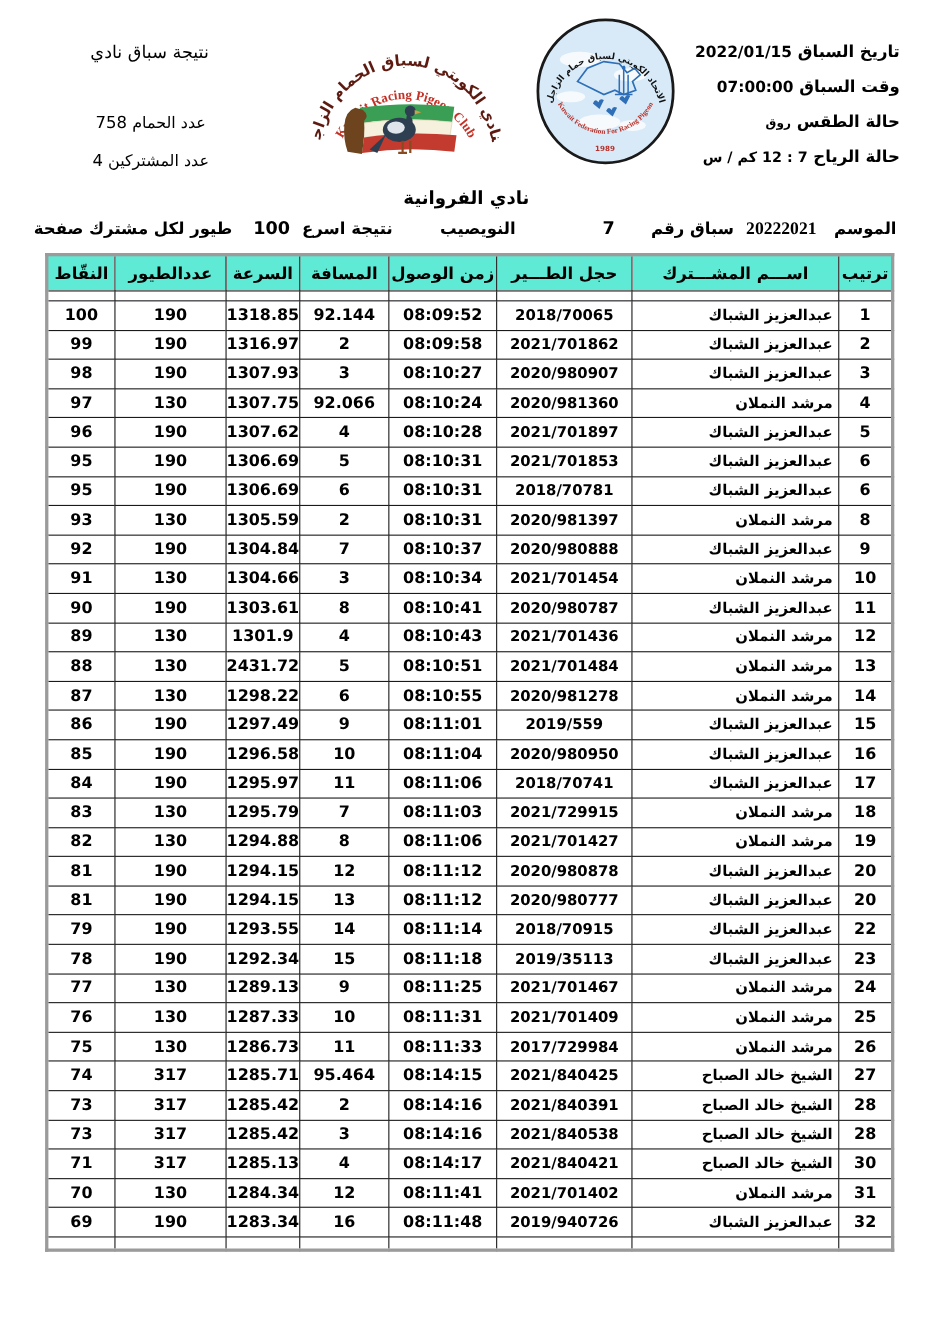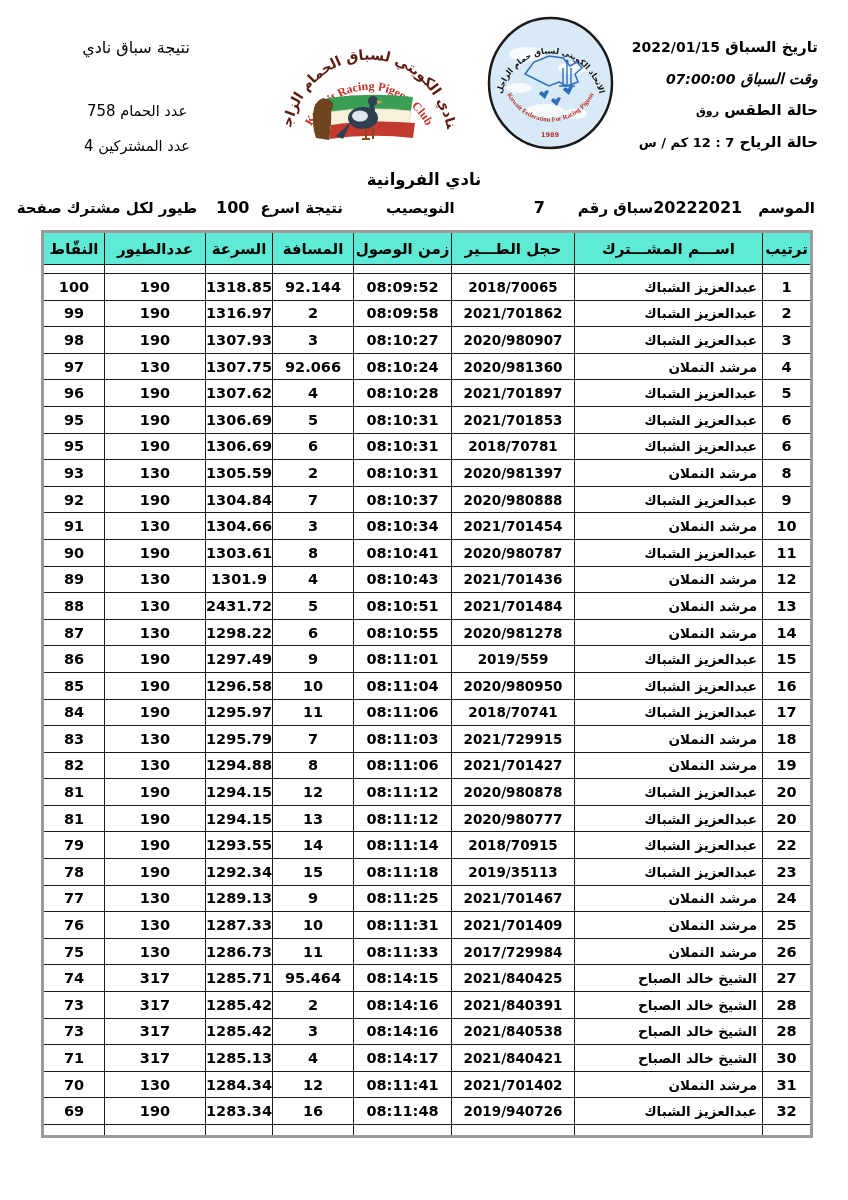--- a/index.html
+++ b/index.html
@@ -14,7 +14,7 @@
   
   .rline{position:absolute;right:30px;direction:rtl;text-align:right;font-weight:bold;white-space:nowrap;}
   .r1{top:38px;font-size:15px;}
-  .r2{top:70px;font-size:15px;font-style:italic;}
+  .r2{top:70px;font-size:15px;}
   .r3{top:101px;font-size:15px;}
   .r4{top:133px;font-size:15px;}
   .rval{font-size:14px;}

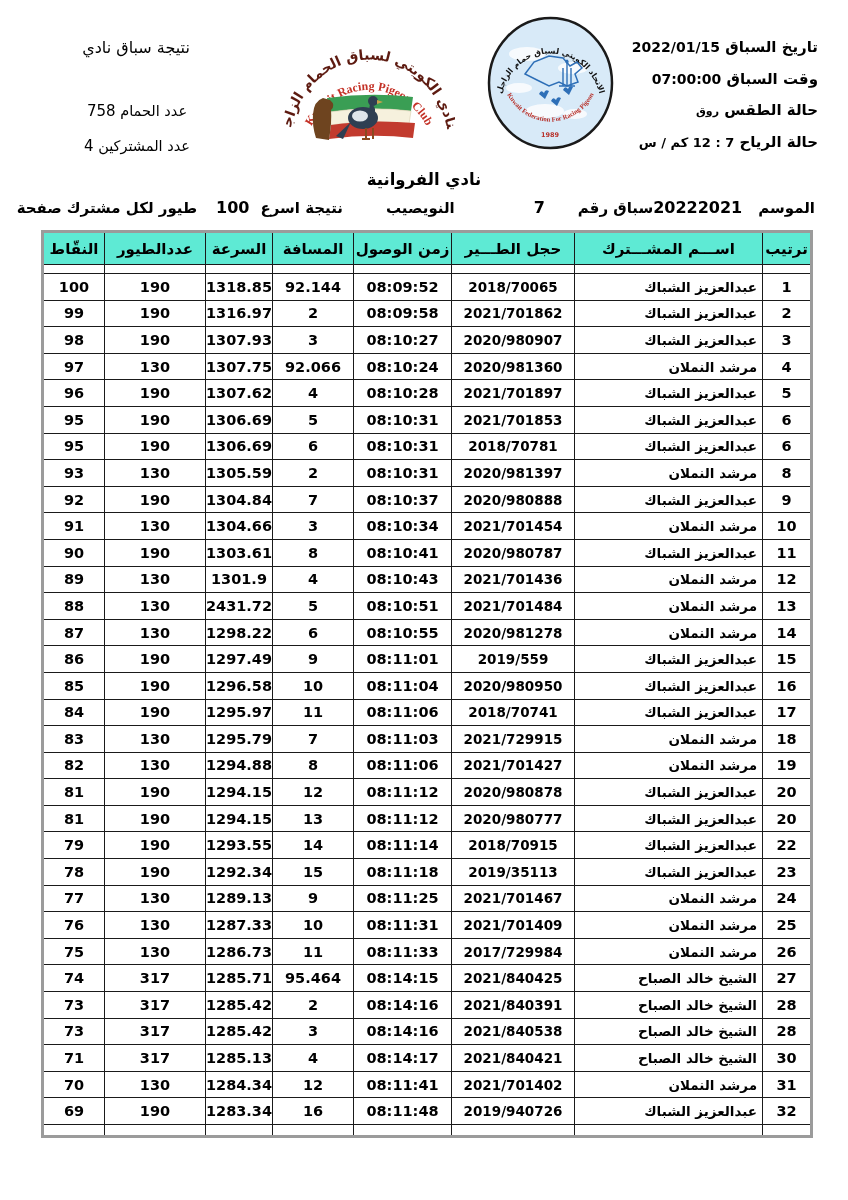--- a/index.html
+++ b/index.html
@@ -29,7 +29,7 @@
   .info-row{position:absolute;top:198px;right:33px;left:28px;direction:rtl;display:flex;
             align-items:baseline;font-weight:bold;font-size:15px;white-space:nowrap;}
   .info-row .num{font-size:16px;}
-  .mlA{margin-left:16px;} .mlB{} .mlC{margin-left:33px;}
+  .mlA{margin-left:16px;} .mlB{margin-left:11px;font-family:Liberation Serif, serif;} .mlC{margin-left:33px;}
   .mlD{margin-left:79px;} .mlE{margin-left:43px;} .mlF{margin-left:11px;}
   .mlG{margin-left:19px;} .mlH{margin-left:5px;}  .mlI{}
   

